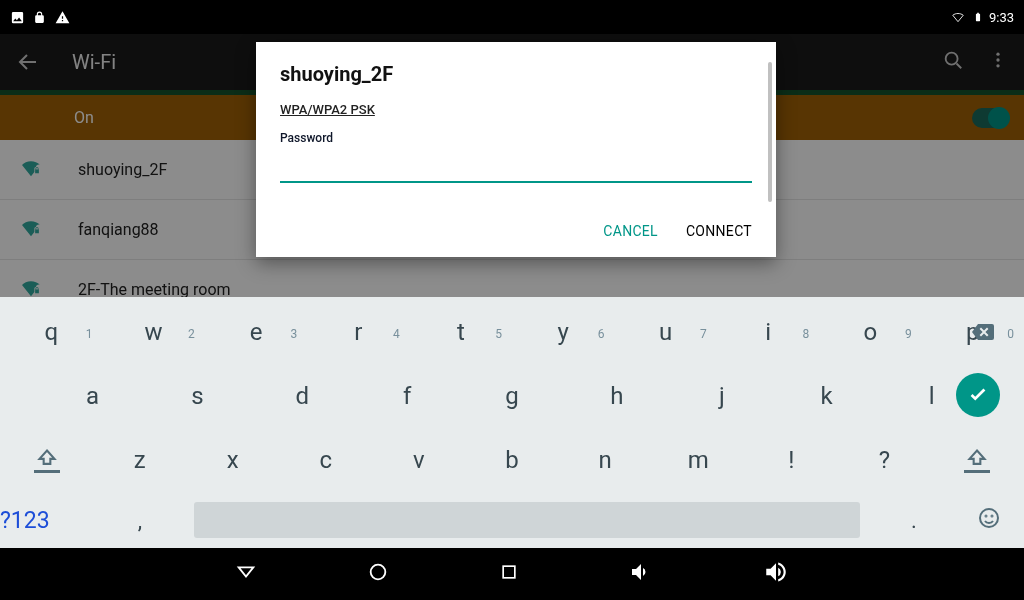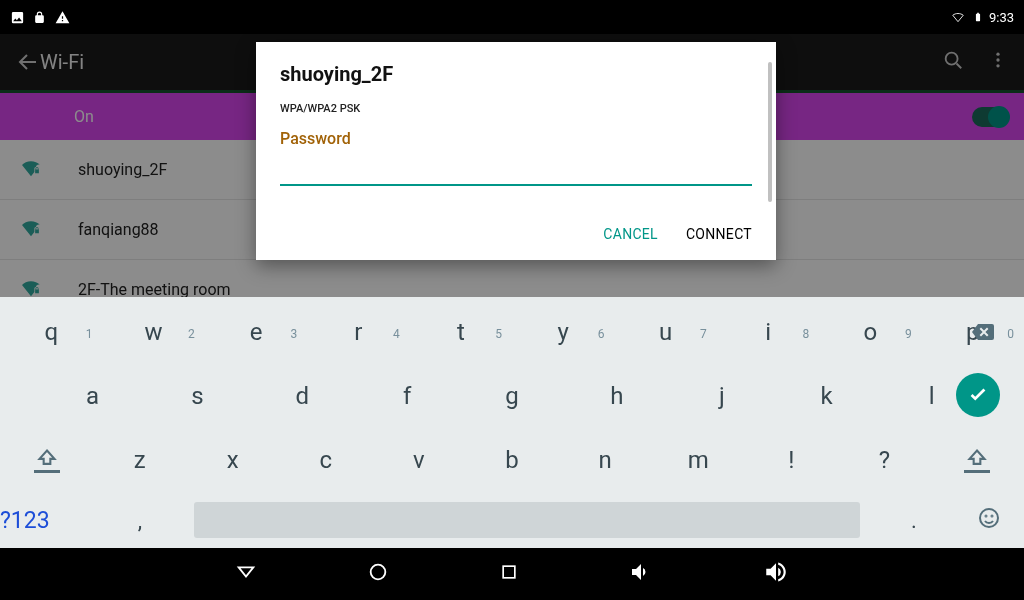--- a/index.html
+++ b/index.html
@@ -14,7 +14,7 @@
   
   .app-bar { height: 56px; background: #1b1b1b; color: #fff; display: flex; align-items: center; padding: 0 16px; }
   .app-bar .back { width: 24px; height: 24px; color: #ccc; }
-  .app-bar .title { font-size: 20px; font-weight: 400; color: #eee; }
+  .app-bar .title { margin-left: 32px; font-size: 20px; font-weight: 400; color: #eee; }
   .app-bar .actions { margin-left: auto; display: flex; gap: 24px; align-items: center; color: #ccc; }
 
   

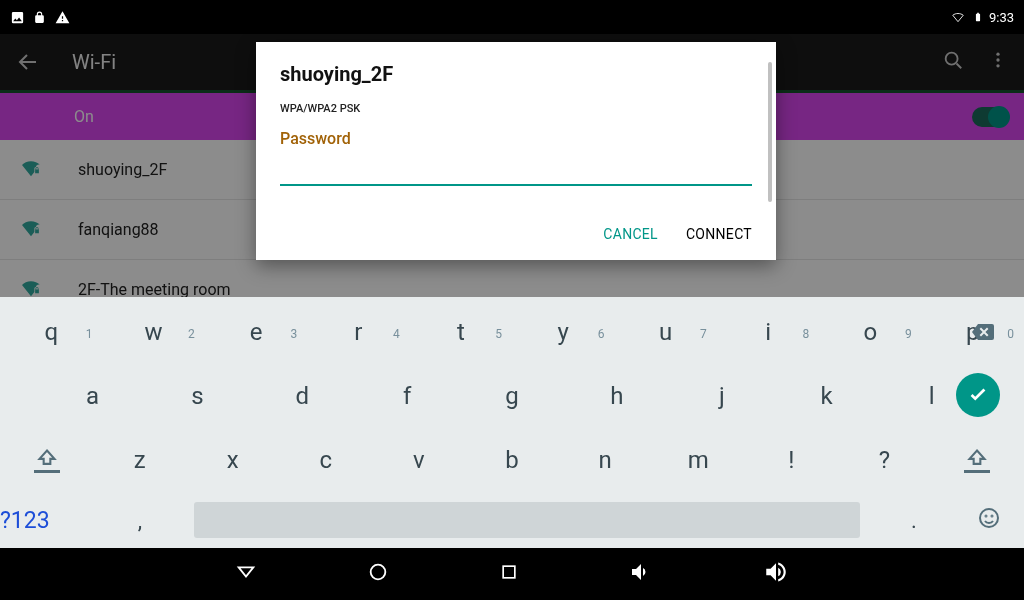--- a/index.html
+++ b/index.html
@@ -18,7 +18,7 @@
   .app-bar .actions { margin-left: auto; display: flex; gap: 24px; align-items: center; color: #ccc; }
 
   
-  .toggle-row { height: 50px; background: #d946ef; display: flex; align-items: center; padding: 0 16px 0 74px; border-top: 3px solid #14532d; }
+  .toggle-row { height: 50px; background: #a16207; display: flex; align-items: center; padding: 0 16px 0 74px; border-top: 5px solid #14532d; }
   .toggle-row .label { color: #fff; font-size: 16px; }
   .switch { margin-left: auto; width: 36px; height: 20px; background: #1a6a5b; border-radius: 10px; position: relative; }
   .switch::after { content: ''; position: absolute; right: -2px; top: -1px; width: 22px; height: 22px; background: #009688; border-radius: 50%; }

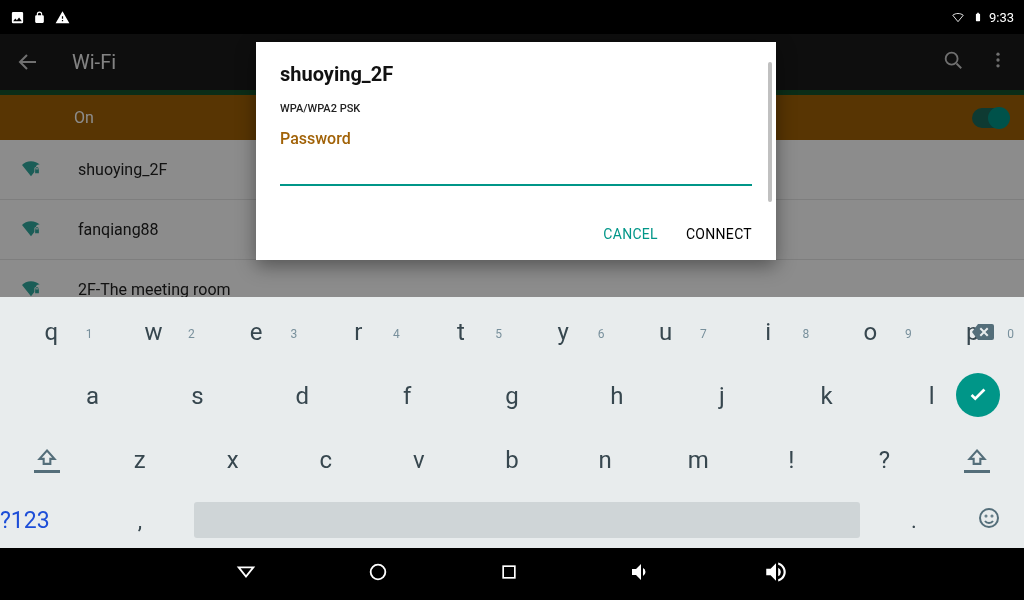--- a/index.html
+++ b/index.html
@@ -33,7 +33,7 @@
   .dialog { position: absolute; left: 256px; top: 42px; width: 520px; background: #fff; box-shadow: 0 6px 18px rgba(0,0,0,.4); padding: 20px 24px 8px 24px; }
   .dialog h1 { font-size: 20px; font-weight: 700; color: #111; margin-bottom: 16px; }
   .dialog .sec-label { font-size: 13px; color: #666; }
-  .dialog .sec-value { font-size: 11px; color: #222; font-weight: 500; margin-top: 2px; }
+  .dialog .sec-value { font-size: 13px; color: #222; font-weight: 500; margin-top: 2px; text-decoration: underline; }
   .dialog .pw-label { font-size: 16px; color: #a16207; font-weight: 500; margin-top: 14px; }
   .dialog .pw-input { width: 100%; border: none; border-bottom: 2px solid #009688; height: 36px; font-size: 16px; outline: none; margin-top: 2px; }
   .dialog .btn-row { display: flex; justify-content: flex-end; gap: 28px; margin-top: 40px; padding-bottom: 10px; }

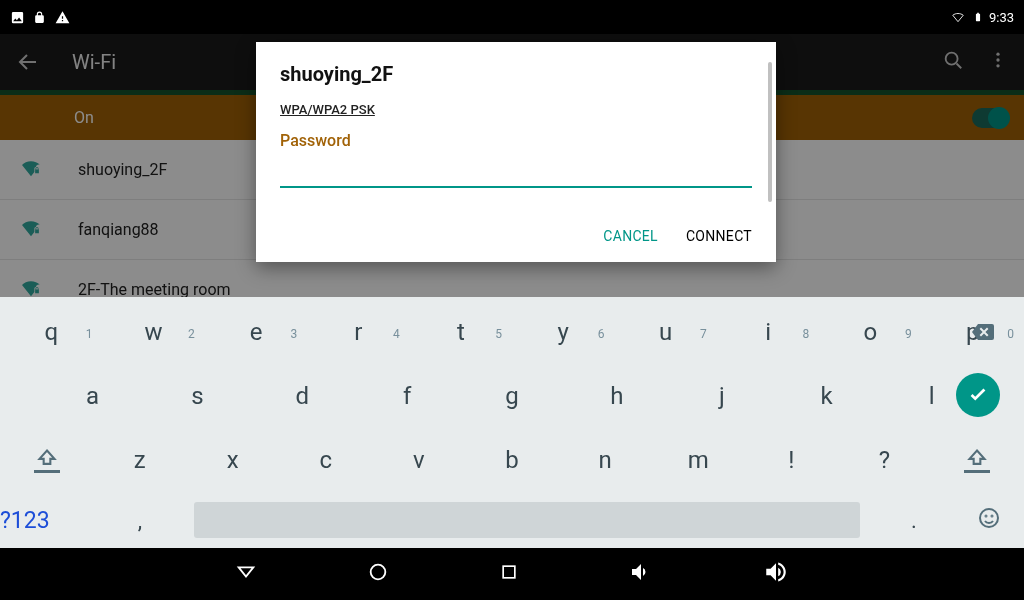--- a/index.html
+++ b/index.html
@@ -34,7 +34,7 @@
   .dialog h1 { font-size: 20px; font-weight: 700; color: #111; margin-bottom: 16px; }
   .dialog .sec-label { font-size: 13px; color: #666; }
   .dialog .sec-value { font-size: 13px; color: #222; font-weight: 500; margin-top: 2px; text-decoration: underline; }
-  .dialog .pw-label { font-size: 16px; color: #a16207; font-weight: 500; margin-top: 14px; }
+  .dialog .pw-label { font-size: 12px; color: #0f172a; font-weight: 500; margin-top: 14px; }
   .dialog .pw-input { width: 100%; border: none; border-bottom: 2px solid #009688; height: 36px; font-size: 16px; outline: none; margin-top: 2px; }
   .dialog .btn-row { display: flex; justify-content: flex-end; gap: 28px; margin-top: 40px; padding-bottom: 10px; }
   .dialog .btn { font-size: 14px; font-weight: 400; letter-spacing: .3px; background: none; border: none; cursor: pointer; }

